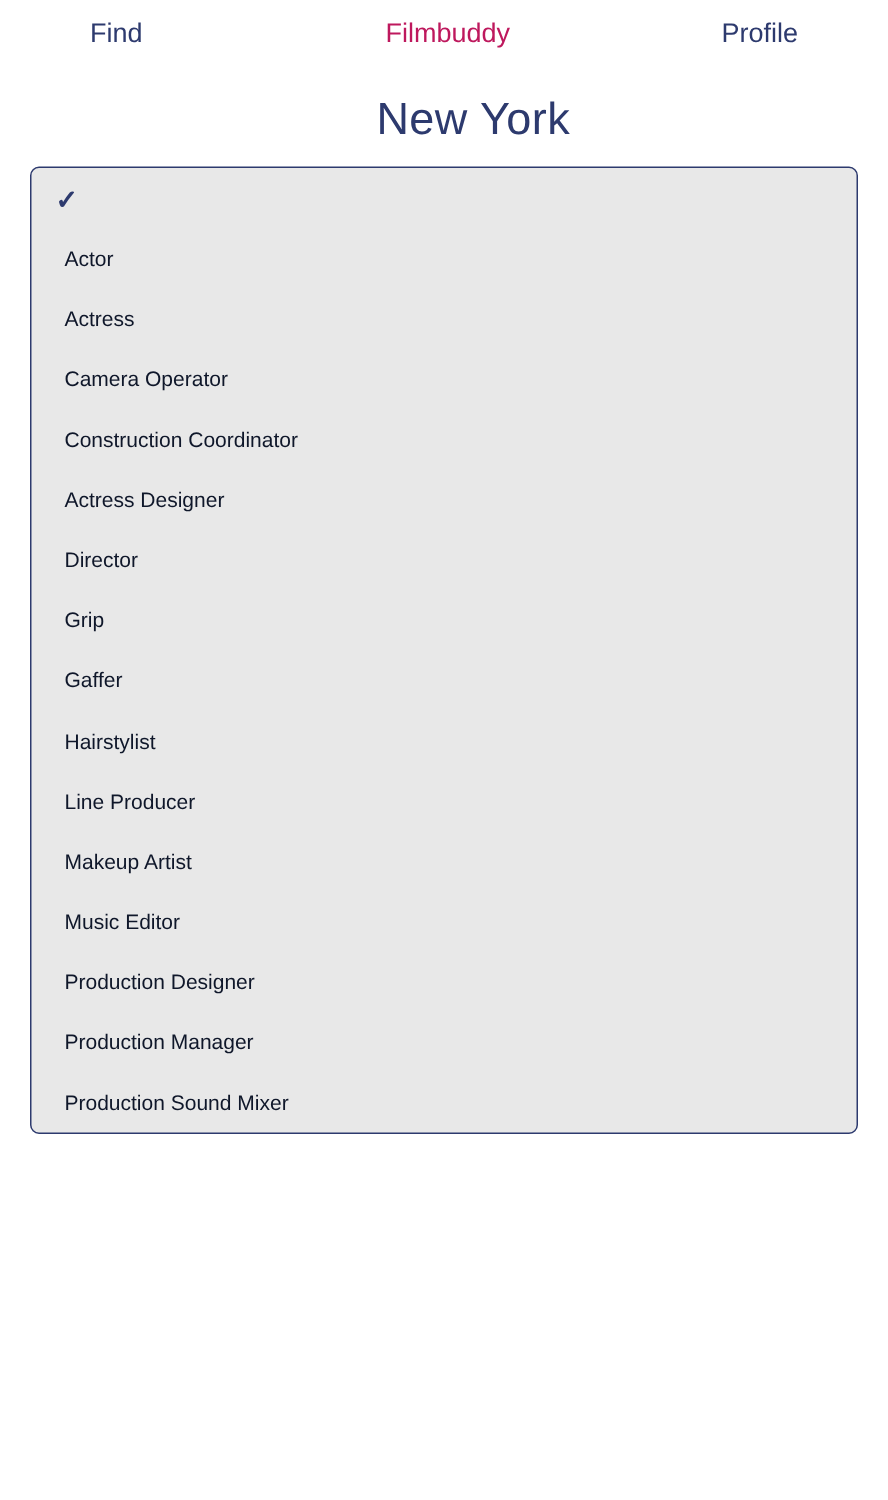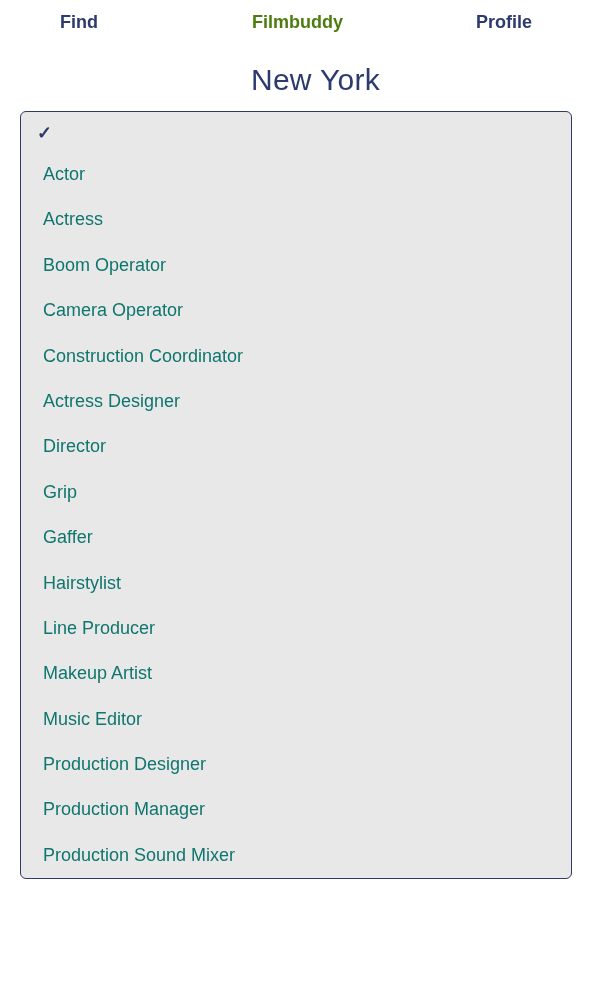--- a/index.html
+++ b/index.html
@@ -26,7 +26,7 @@
 
     .header-nav-item {
       font-size: 18px;
-      font-weight: 700;
+      font-weight: 400;
       cursor: pointer;
       color: #2d3a6e;
     }

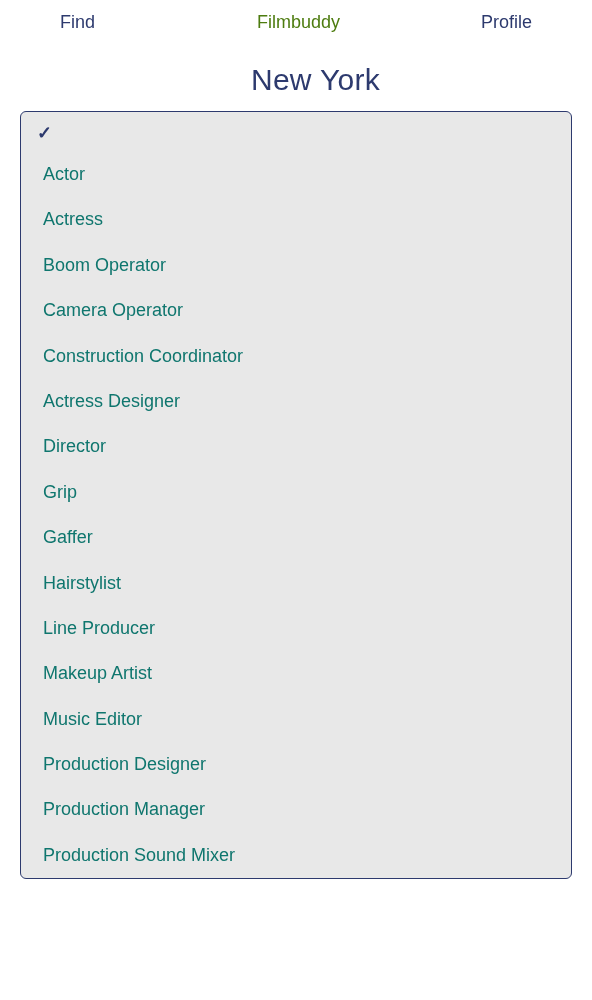--- a/index.html
+++ b/index.html
@@ -32,7 +32,7 @@
     }
 
     .header-nav-item.active {
-      color: #4d7c0f;
+      color: #be185d;
       margin-left: 21px;
     }
 

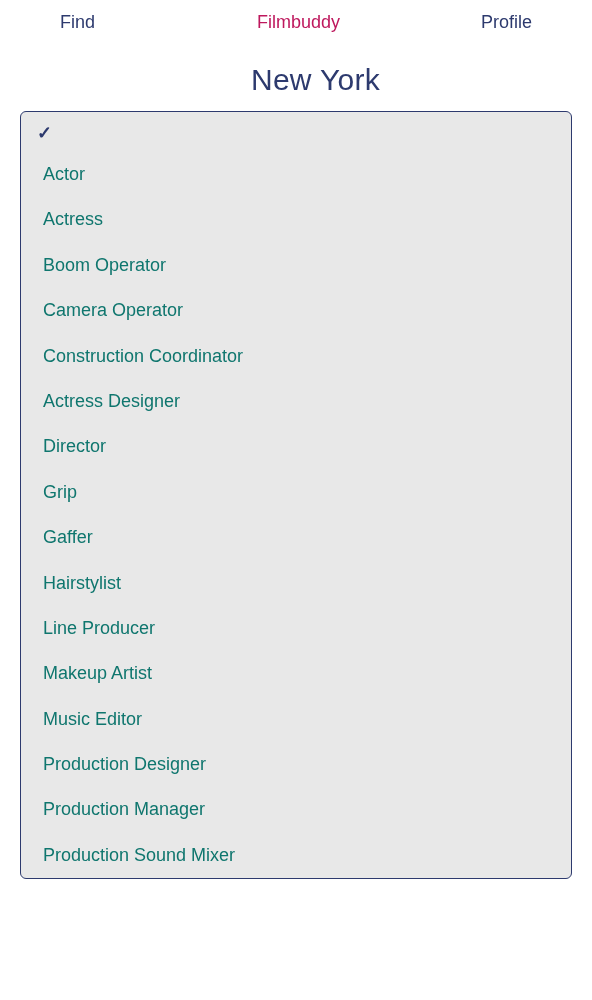--- a/index.html
+++ b/index.html
@@ -77,8 +77,8 @@
 
     .dropdown-item {
       padding: 11px 20px 11px 22px;
-      font-size: 18px;
-      color: #0f766e;
+      font-size: 14px;
+      color: #0f172a;
       cursor: pointer;
       font-weight: 400;
       line-height: 1.3;

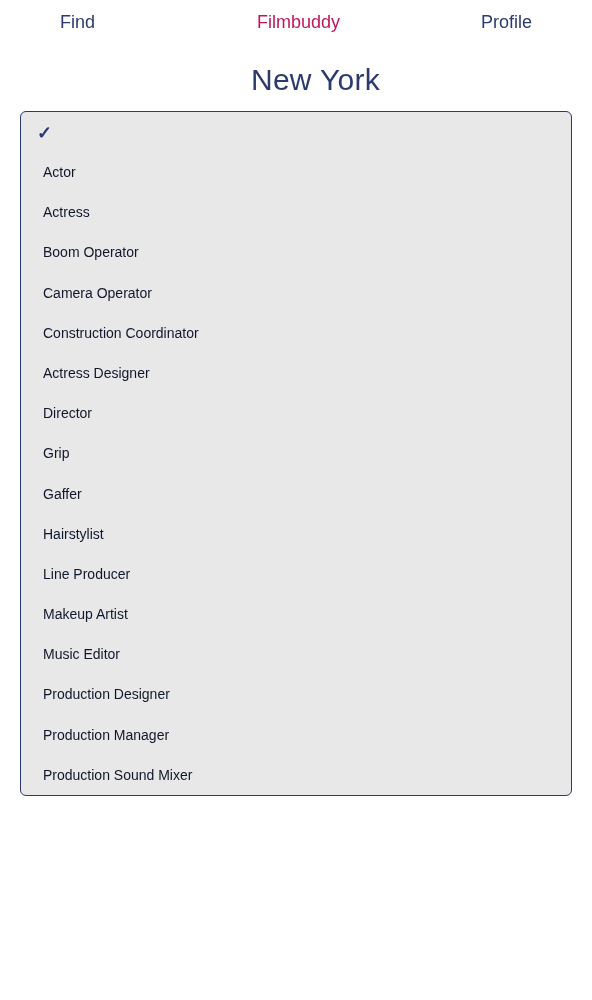--- a/index.html
+++ b/index.html
@@ -104,7 +104,6 @@
   <ul class="dropdown-items">
     <li class="dropdown-item">Actor</li>
     <li class="dropdown-item">Actress</li>
-    <li class="dropdown-item">Boom Operator</li>
     <li class="dropdown-item">Camera Operator</li>
     <li class="dropdown-item">Construction Coordinator</li>
     <li class="dropdown-item">Actress Designer</li>

